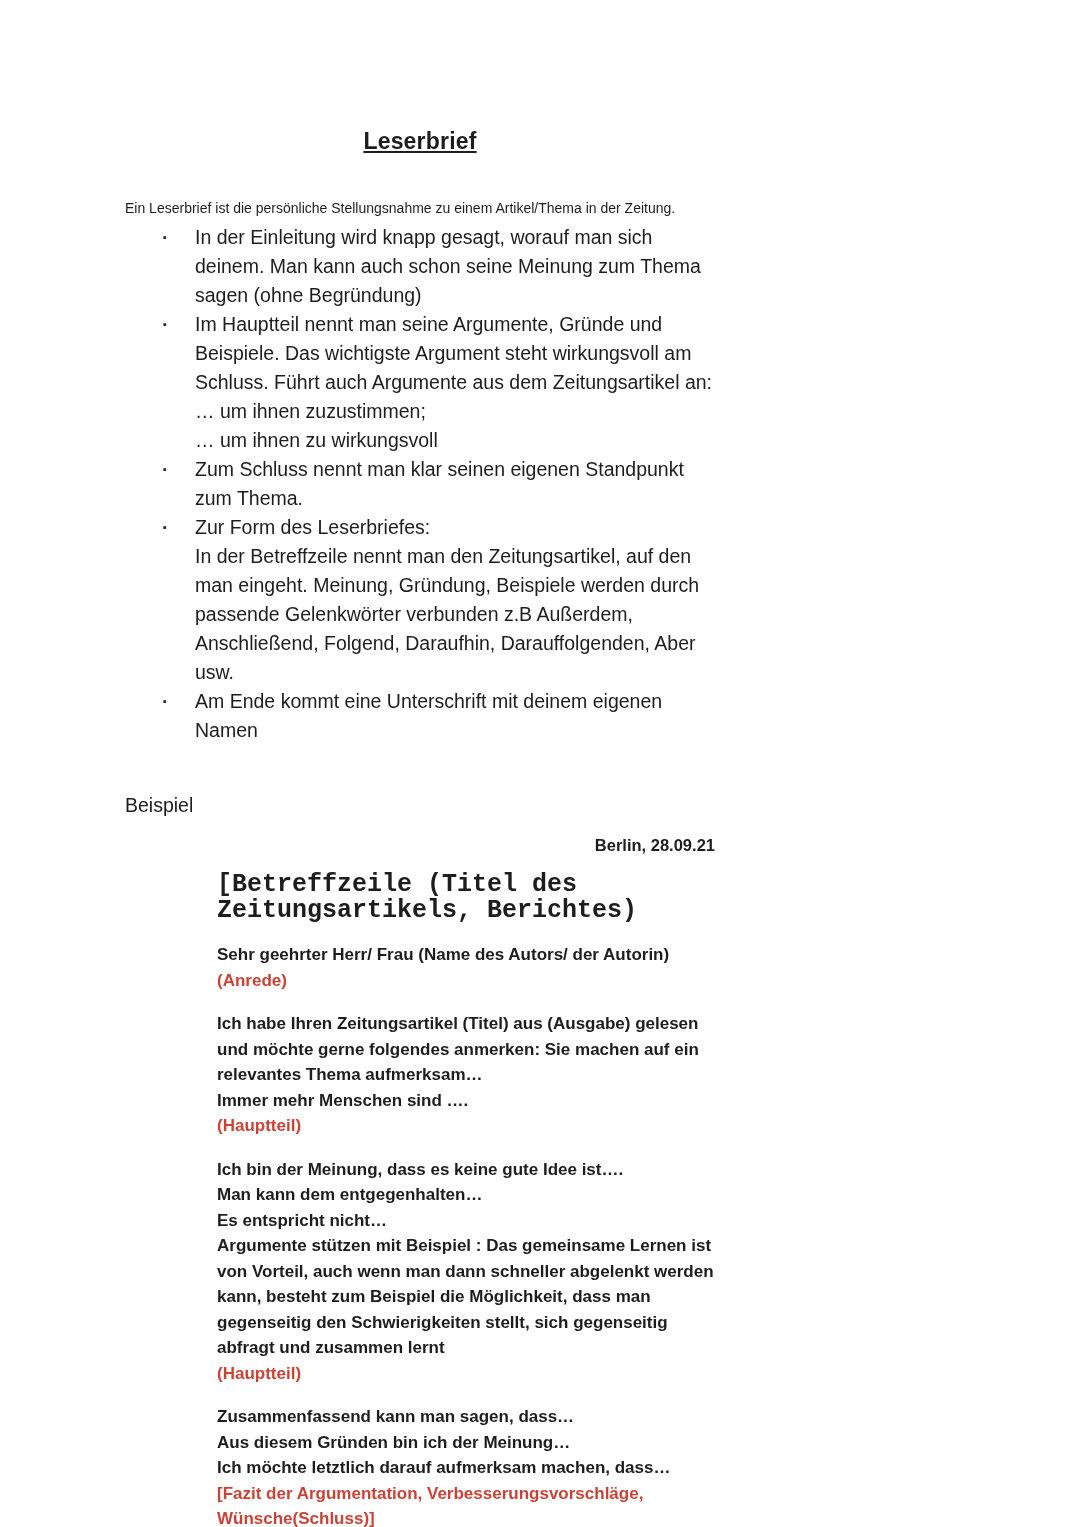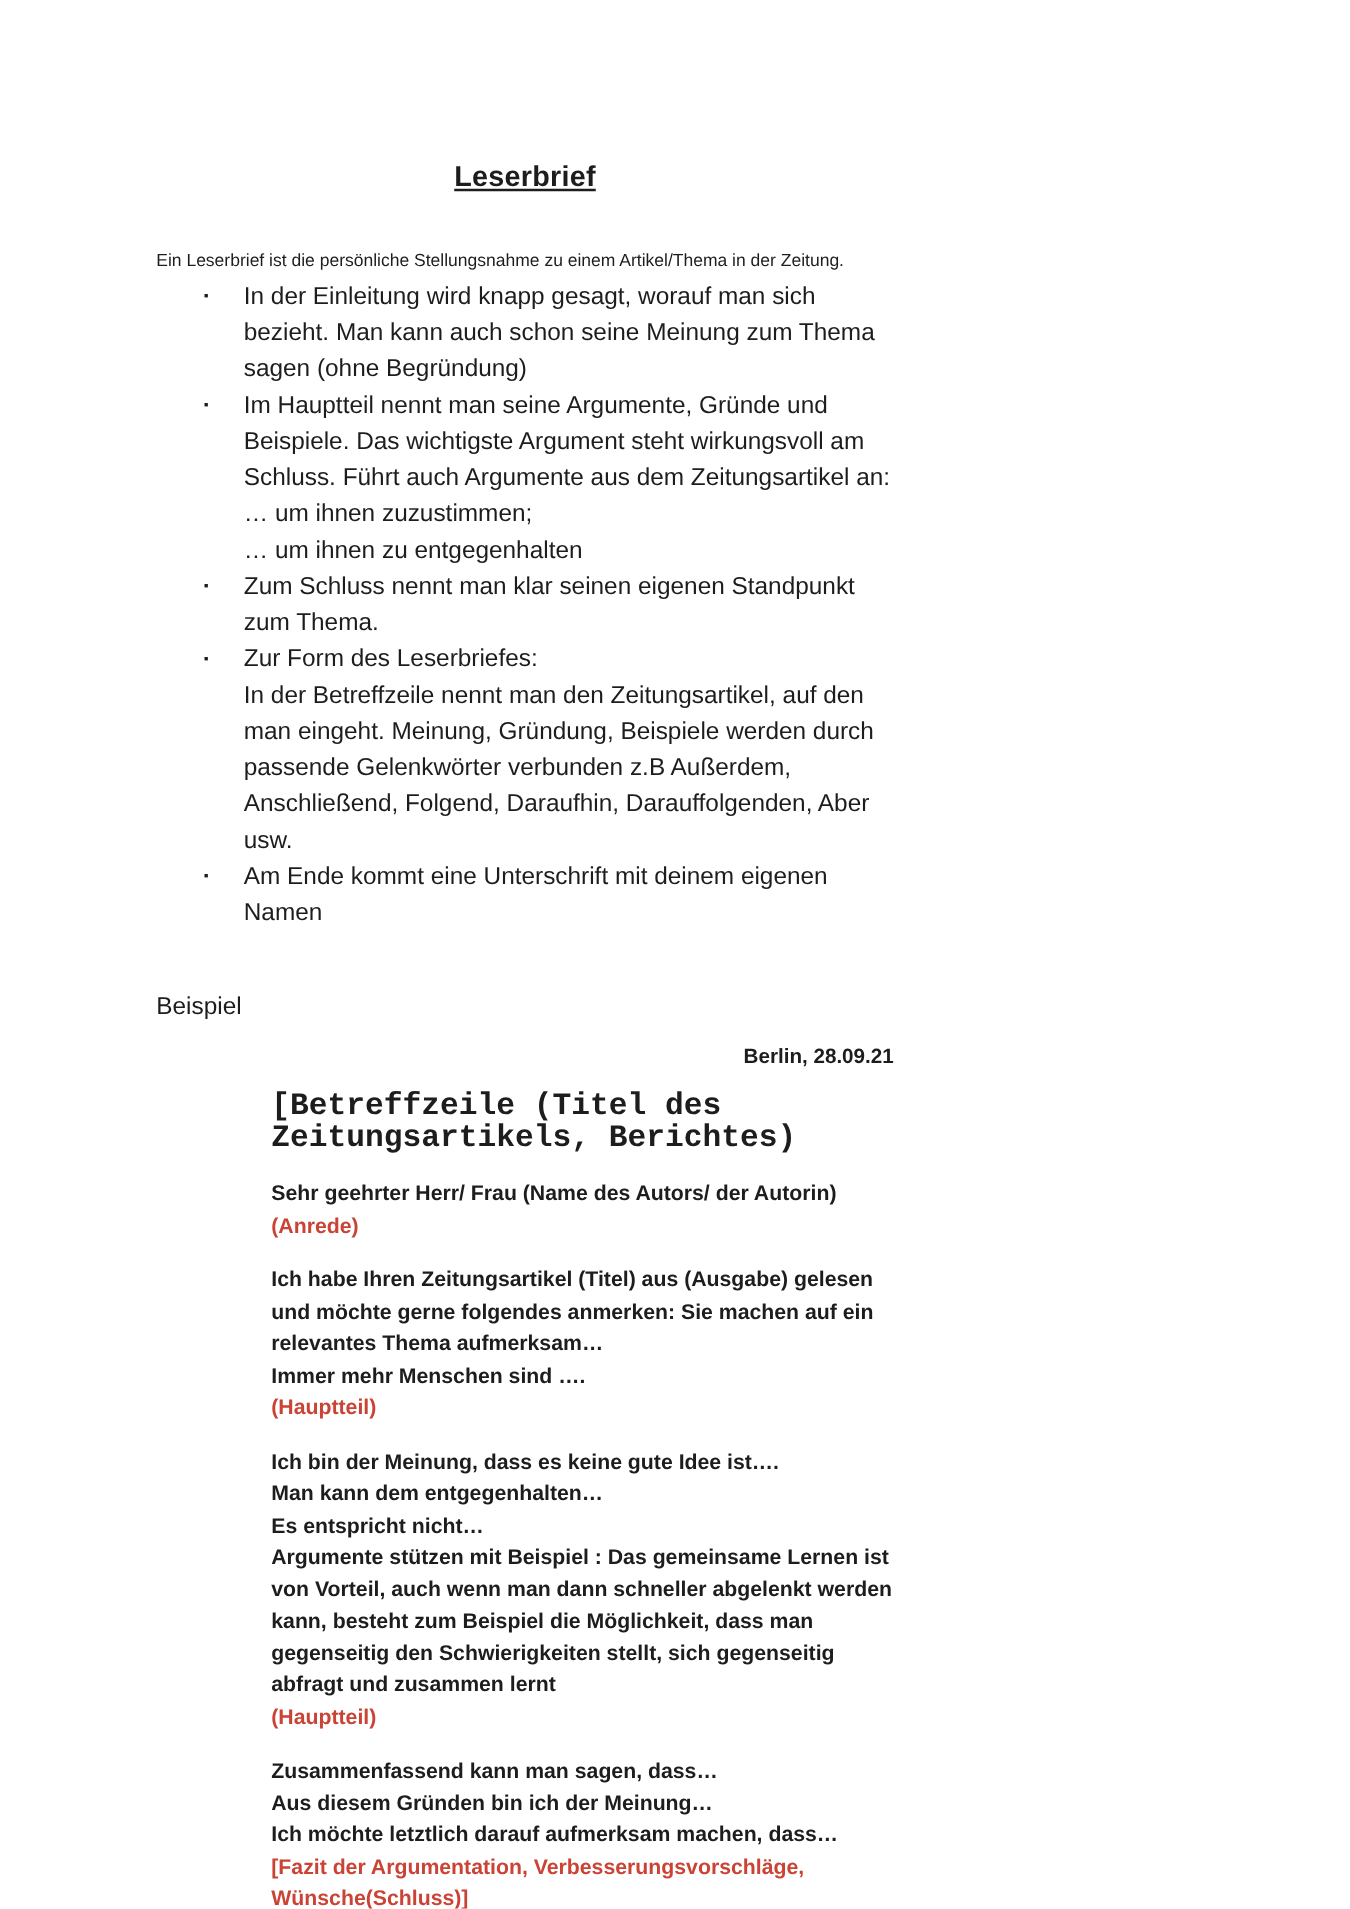--- a/index.html
+++ b/index.html
@@ -48,7 +48,7 @@
       <div class="bullet-item">
         <span class="bullet-marker">▪</span>
         <div class="bullet-content">
-          <div class="bullet-line">In der Einleitung wird knapp gesagt, worauf man sich bezieht. Man kann auch schon seine Meinung zum Thema sagen (ohne Begründung)</div>
+          <div class="bullet-line">In der Einleitung wird knapp gesagt, worauf man sich deinem. Man kann auch schon seine Meinung zum Thema sagen (ohne Begründung)</div>
         </div>
       </div>
       <div class="bullet-item">

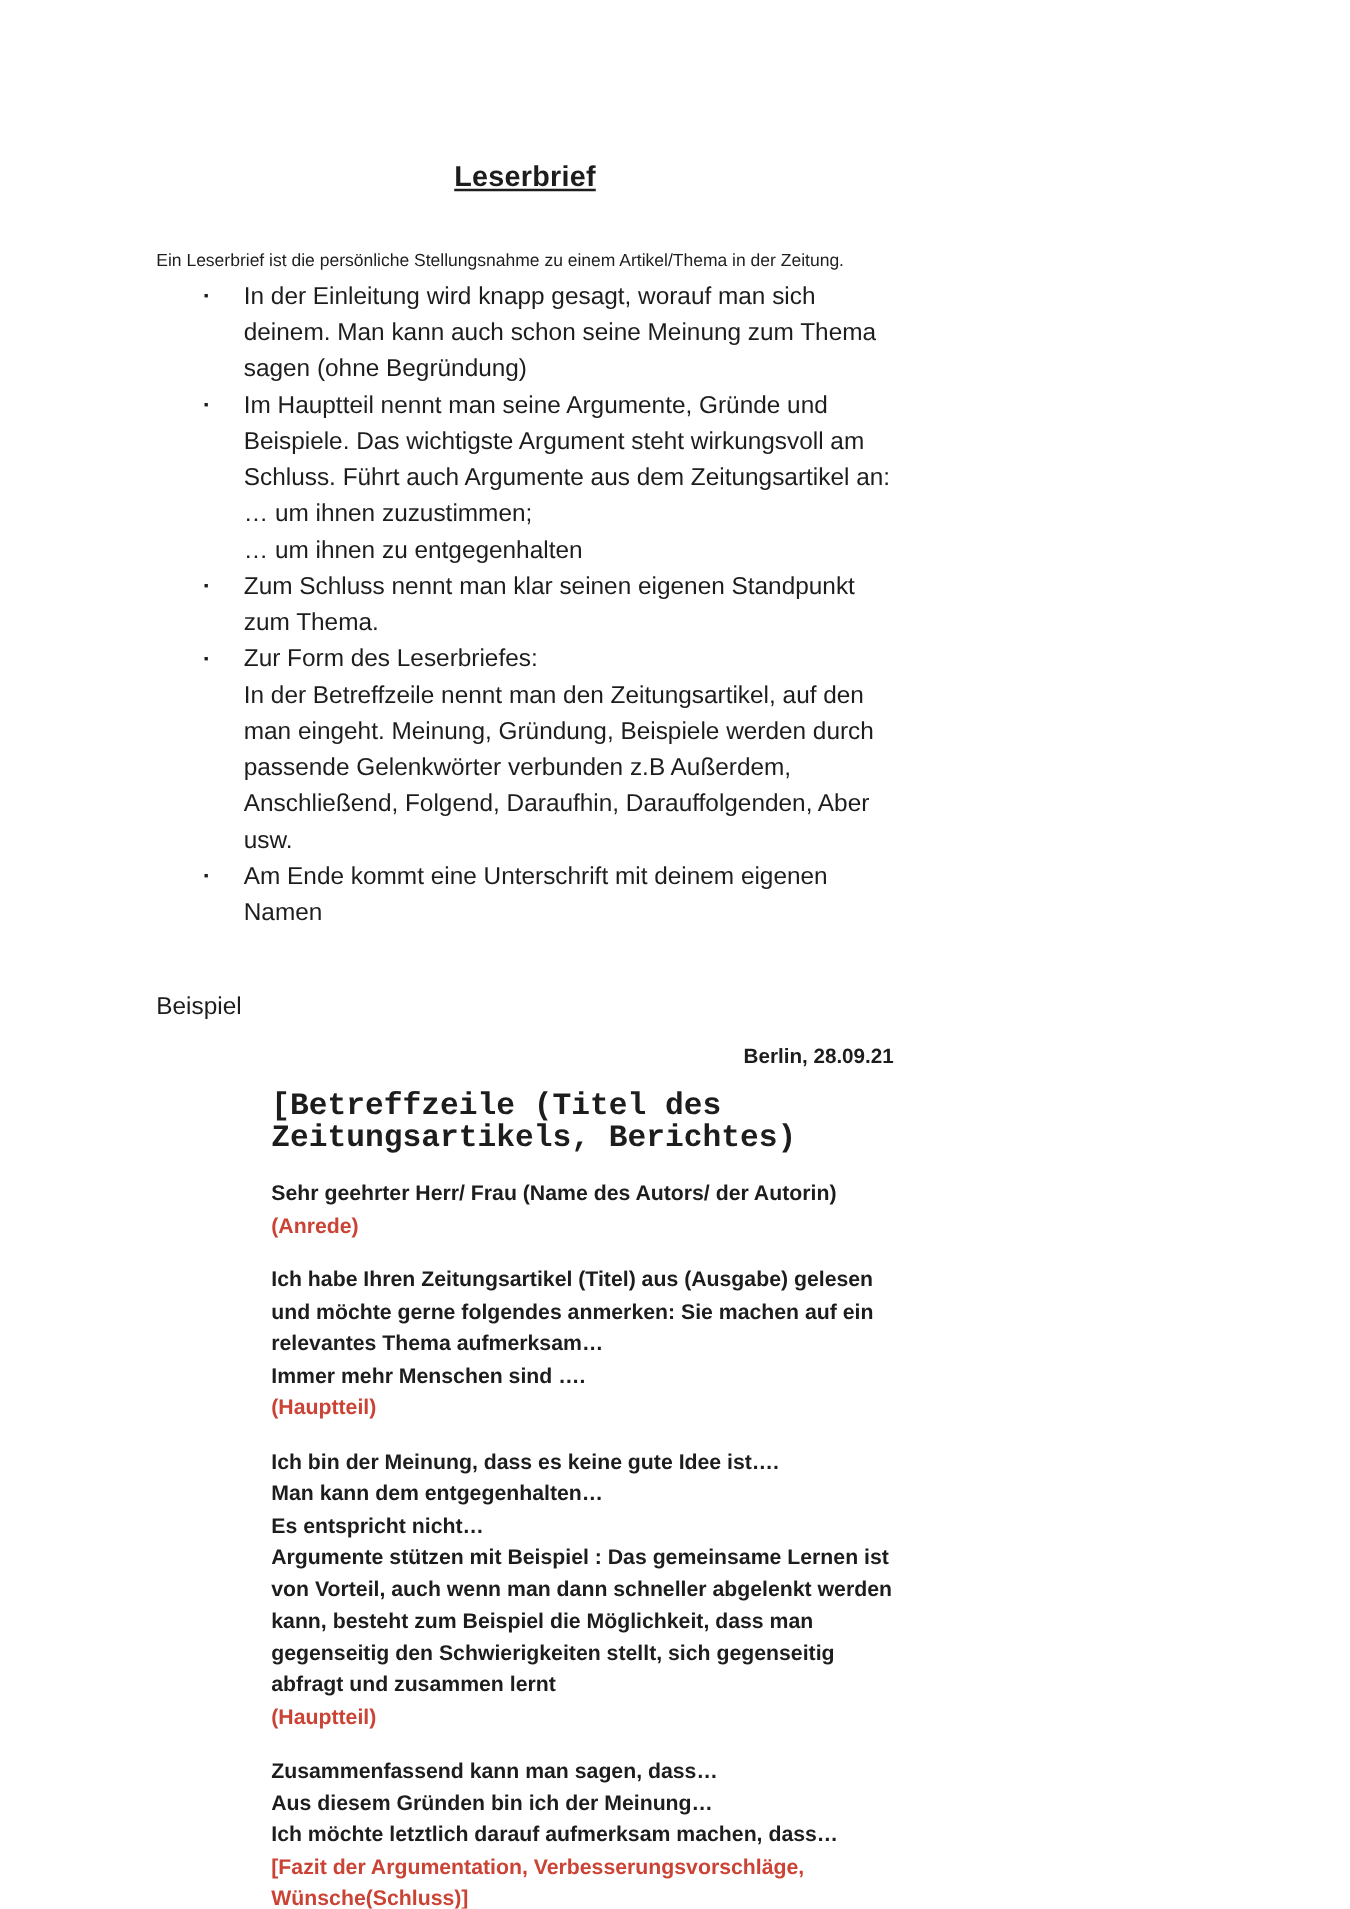--- a/index.html
+++ b/index.html
@@ -56,7 +56,7 @@
         <div class="bullet-content">
           <div class="bullet-line">Im Hauptteil nennt man seine Argumente, Gründe und Beispiele. Das wichtigste Argument steht wirkungsvoll am Schluss. Führt auch Argumente aus dem Zeitungsartikel an:</div>
           <div class="bullet-line">… um ihnen zuzustimmen;</div>
-          <div class="bullet-line">… um ihnen zu entgegenhalten</div>
+          <div class="bullet-line">… um ihnen zu wirkungsvoll</div>
         </div>
       </div>
       <div class="bullet-item">

